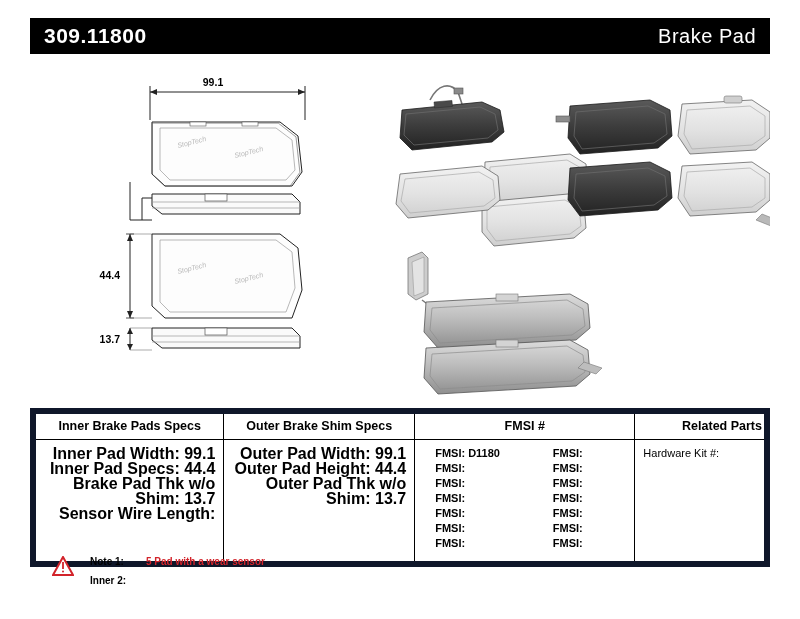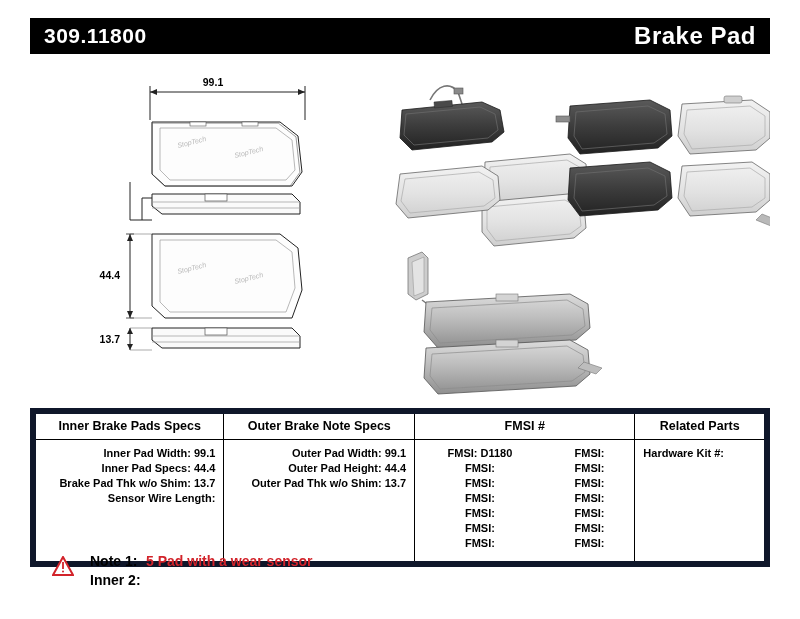--- a/index.html
+++ b/index.html
@@ -41,8 +41,8 @@
     letter-spacing: 0.5px;
   }
   .header .title {
-    font-size: 24px;
-    font-weight: bold;
+    font-size: 20px;
+    font-weight: normal;
     letter-spacing: 0.5px;
   }
 

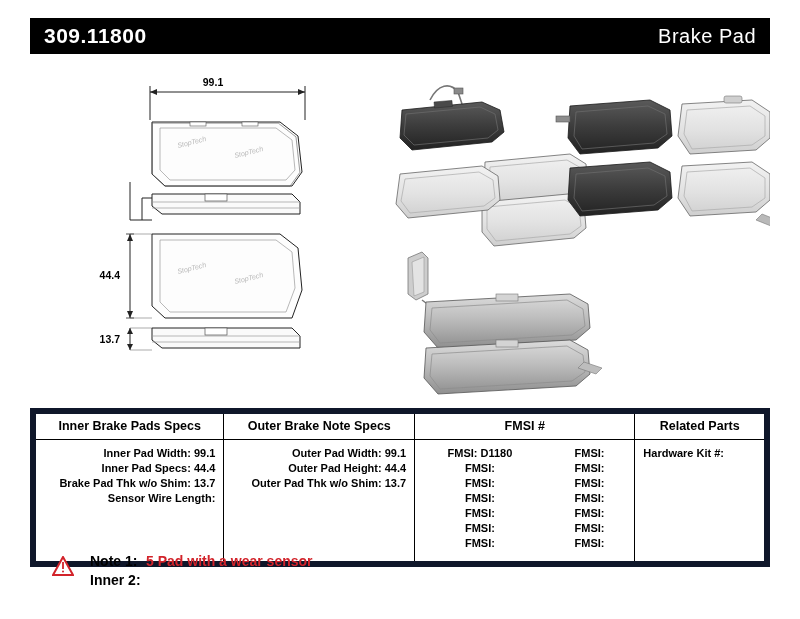--- a/index.html
+++ b/index.html
@@ -269,7 +269,7 @@
     <tbody>
         <tr class="head-row">
       <td style="width:26%">Inner Brake Pads Specs</td>
-      <td style="width:26%">Outer Brake Note Specs</td>
+      <td style="width:26%">Outer Brake Shim Specs</td>
       <td style="width:30%">FMSI #</td>
       <td style="width:18%">Related Parts</td>
     </tr>

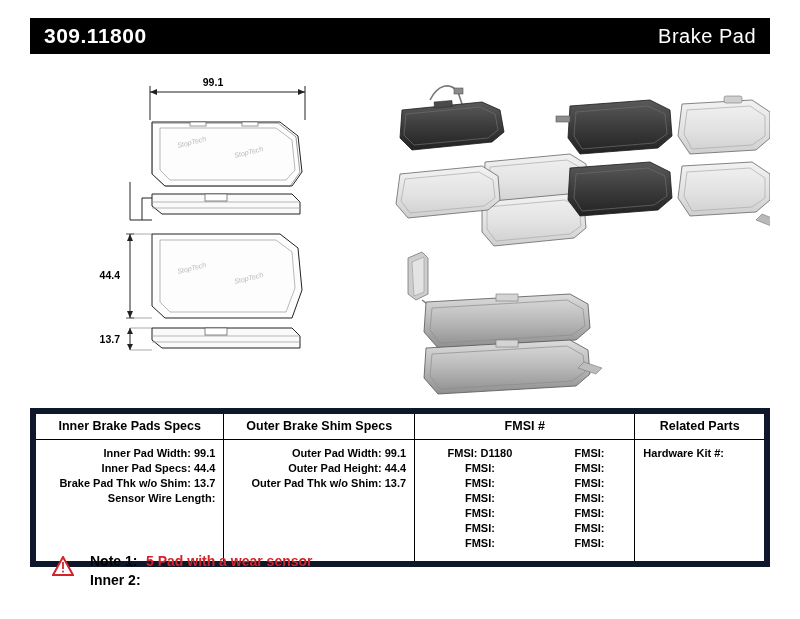--- a/index.html
+++ b/index.html
@@ -71,7 +71,7 @@
     font-size: 12.5px;
     padding: 5px 2px 6px 2px;
   }
-  .spec-table .head-row td:last-child { border-right: none; }
+  .spec-table .head-row td:last-child { border-right: none; text-align: right; }
   .spec-table .body-row td {
     border-right: 1px solid #000;
     vertical-align: top;

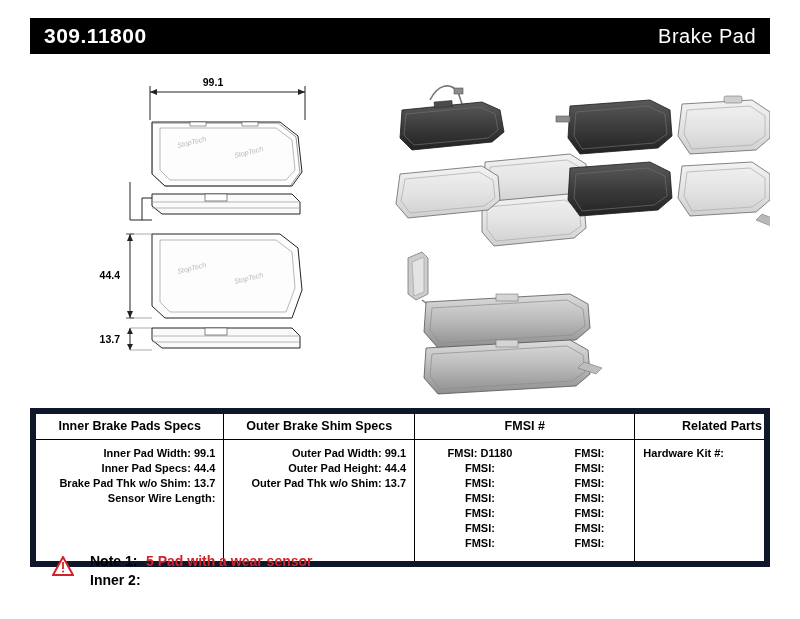--- a/index.html
+++ b/index.html
@@ -83,7 +83,7 @@
     text-align: right;
     padding-right: 22px;
   }
-  .kv-right div { line-height: 15px; font-weight: bold; font-size: 11px; }
+  .kv-right div { line-height: 15px; font-weight: bold; font-size: 16px; }
   .kv-right div .val { font-weight: bold; }
 
   .fmsi-cols {

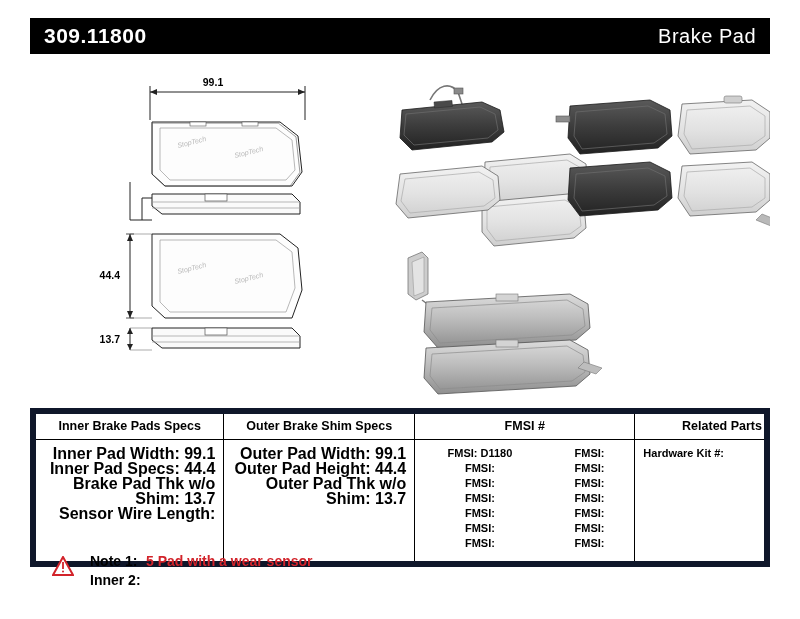--- a/index.html
+++ b/index.html
@@ -92,7 +92,7 @@
     font-weight: bold;
     font-size: 11px;
   }
-  .fmsi-cols .col { width: 50%; text-align: center; }
+  .fmsi-cols .col { width: 50%; }
   .fmsi-cols .col div { line-height: 15px; padding-left: 12px; }
   .fmsi-cols .col.right div { padding-left: 28px; }
 

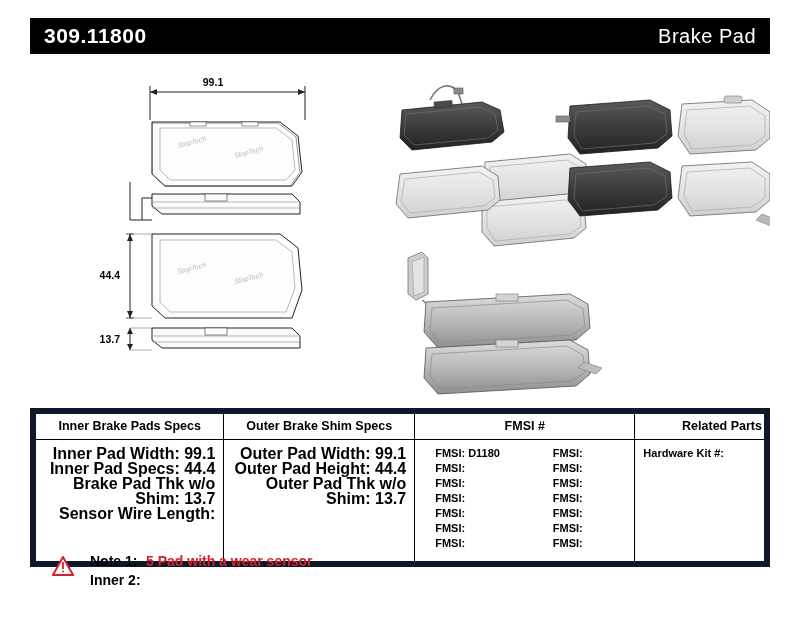--- a/index.html
+++ b/index.html
@@ -96,7 +96,7 @@
   .fmsi-cols .col div { line-height: 15px; padding-left: 12px; }
   .fmsi-cols .col.right div { padding-left: 28px; }
 
-  .related div { line-height: 15px; font-weight: bold; font-size: 11px; }
+  .related div { line-height: 15px; font-weight: normal; font-size: 11px; }
 
   
   .notes {

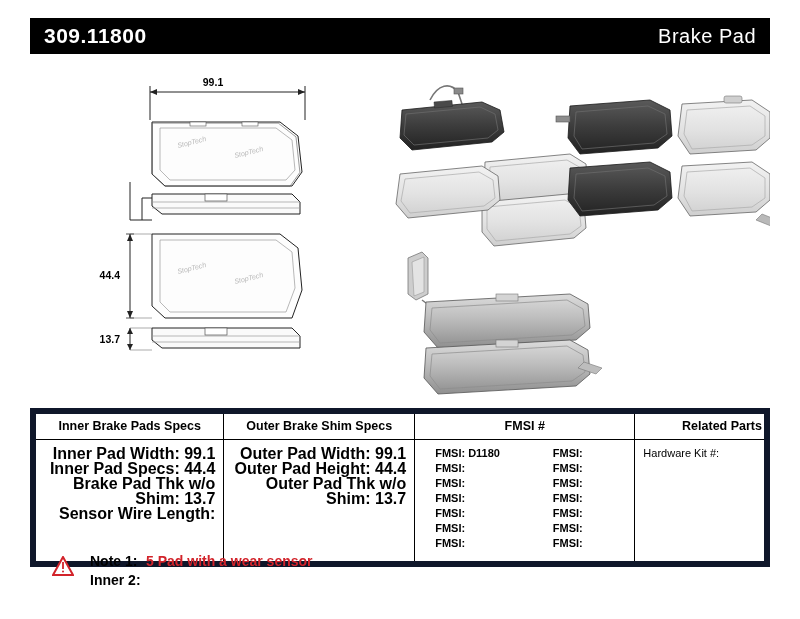--- a/index.html
+++ b/index.html
@@ -103,7 +103,7 @@
     position: absolute;
     left: 52px; top: 552px;
     width: 500px;
-    font-size: 14px;
+    font-size: 10px;
     font-weight: bold;
   }
   .note-line {

